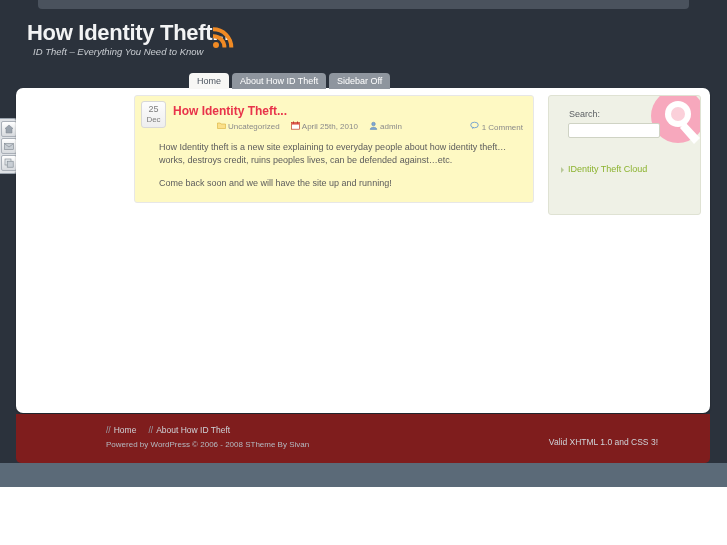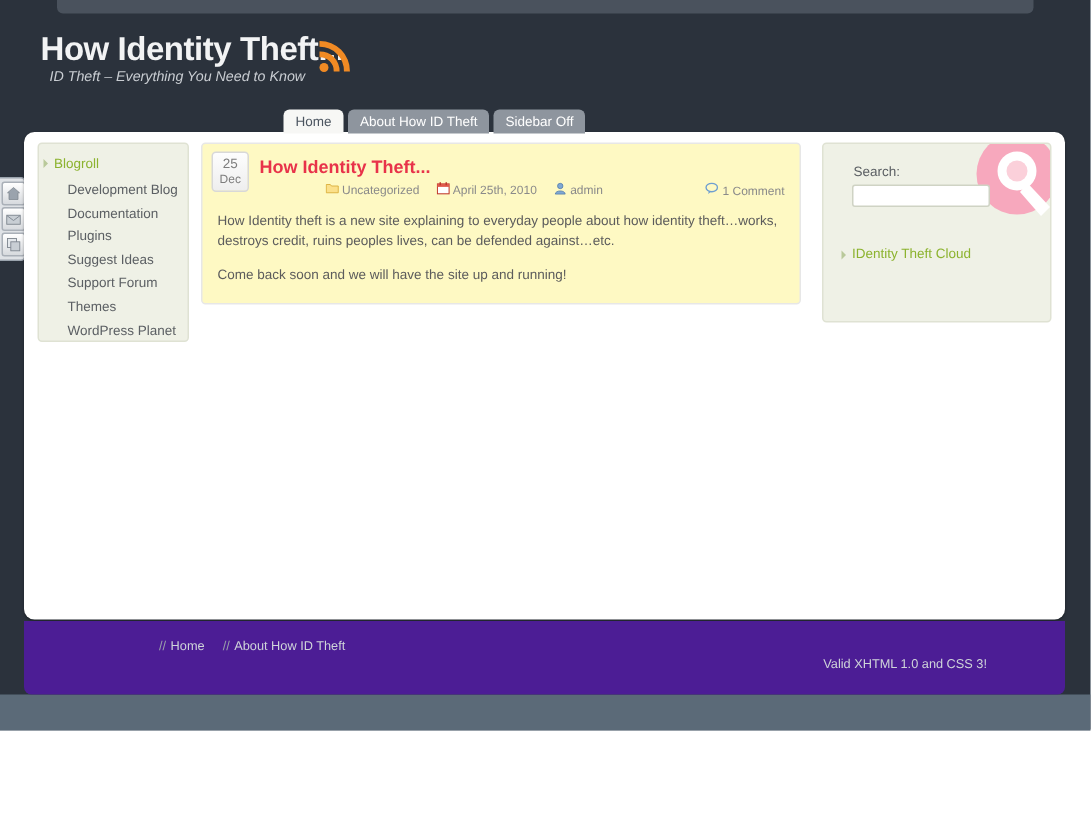--- a/index.html
+++ b/index.html
@@ -417,21 +417,6 @@
 
   <div id="container">
 
-    <div id="left-sidebar">
-      <div class="widget-title">
-        <span class="caret"></span>
-        <span>Blogroll</span>
-      </div>
-      <ul id="blogroll-list">
-        <li>Development Blog</li>
-        <li>Documentation</li>
-        <li>Plugins</li>
-        <li>Suggest Ideas</li>
-        <li>Support Forum</li>
-        <li>Themes</li>
-        <li>WordPress Planet</li>
-      </ul>
-    </div>
 
     <div id="content">
       <div id="post">

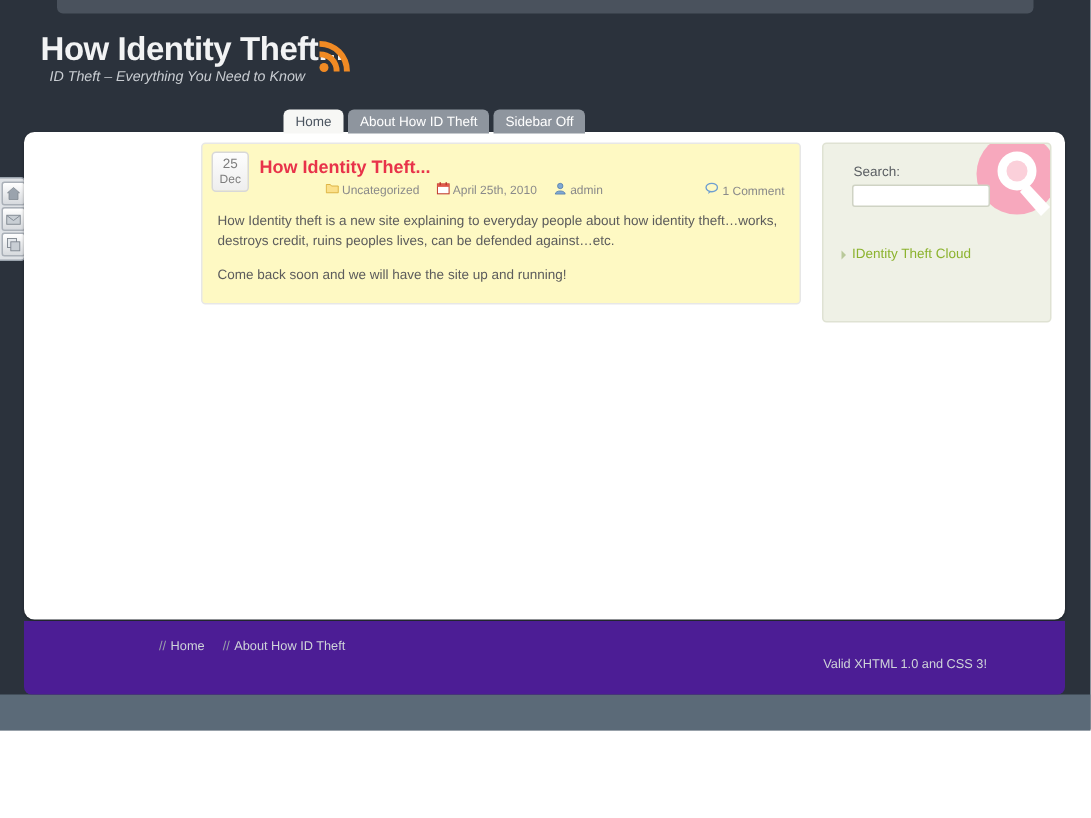--- a/index.html
+++ b/index.html
@@ -261,7 +261,7 @@
   }
   #post-body {
     margin-top: 9px;
-    margin-left: 2px;
+    margin-left: 16px;
     font-size: 9px;
     color: #5c5c5c;
     line-height: 12.5px;

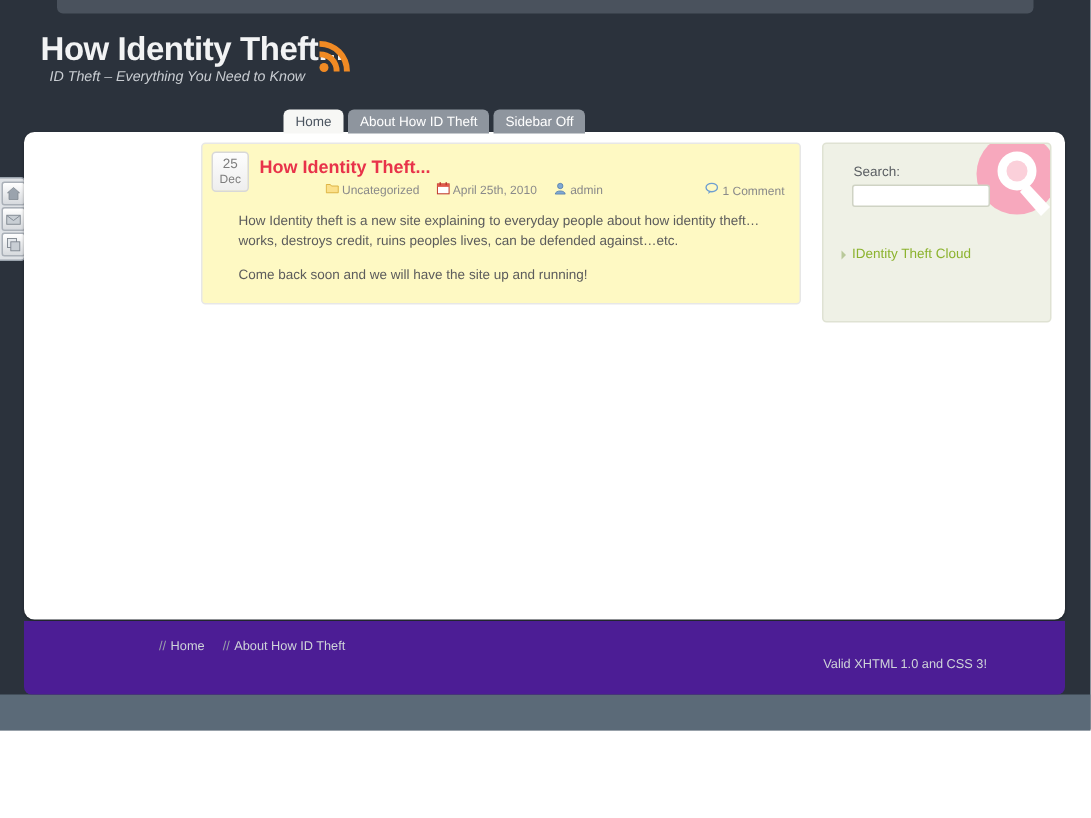--- a/index.html
+++ b/index.html
@@ -338,7 +338,7 @@
     top: 414px;
     width: 694px;
     height: 49px;
-    background: #4c1d95;
+    background: #7f1d1d;
     border-radius: 0 0 5px 5px;
   }
   #footer-nav {

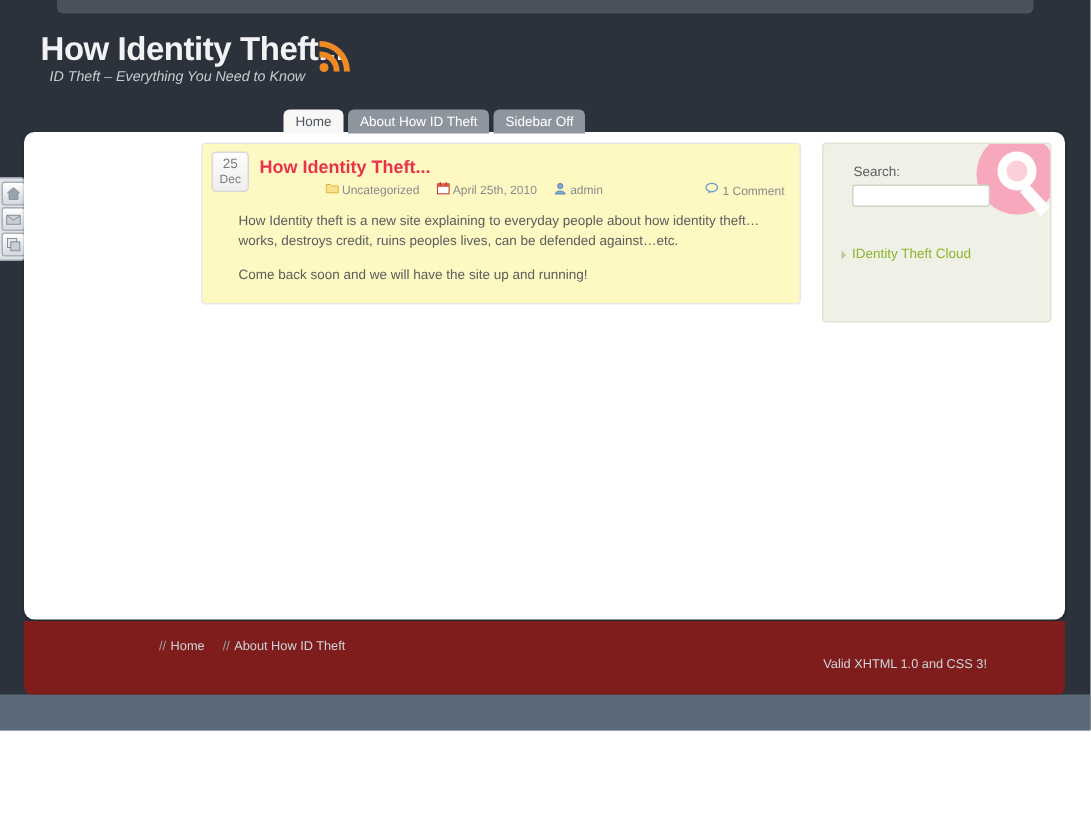--- a/index.html
+++ b/index.html
@@ -489,6 +489,7 @@
     <div id="footer-nav">
       <span class="fsep">//</span><a href="#">Home</a><span class="fsep">//</span><a href="#">About How ID Theft</a>
     </div>
+    <div id="footer-credit">Powered by WordPress © 2006 - 2008 STheme By Sivan</div>
     <div id="footer-valid">Valid XHTML 1.0 and CSS 3!</div>
   </div>
 </div>

